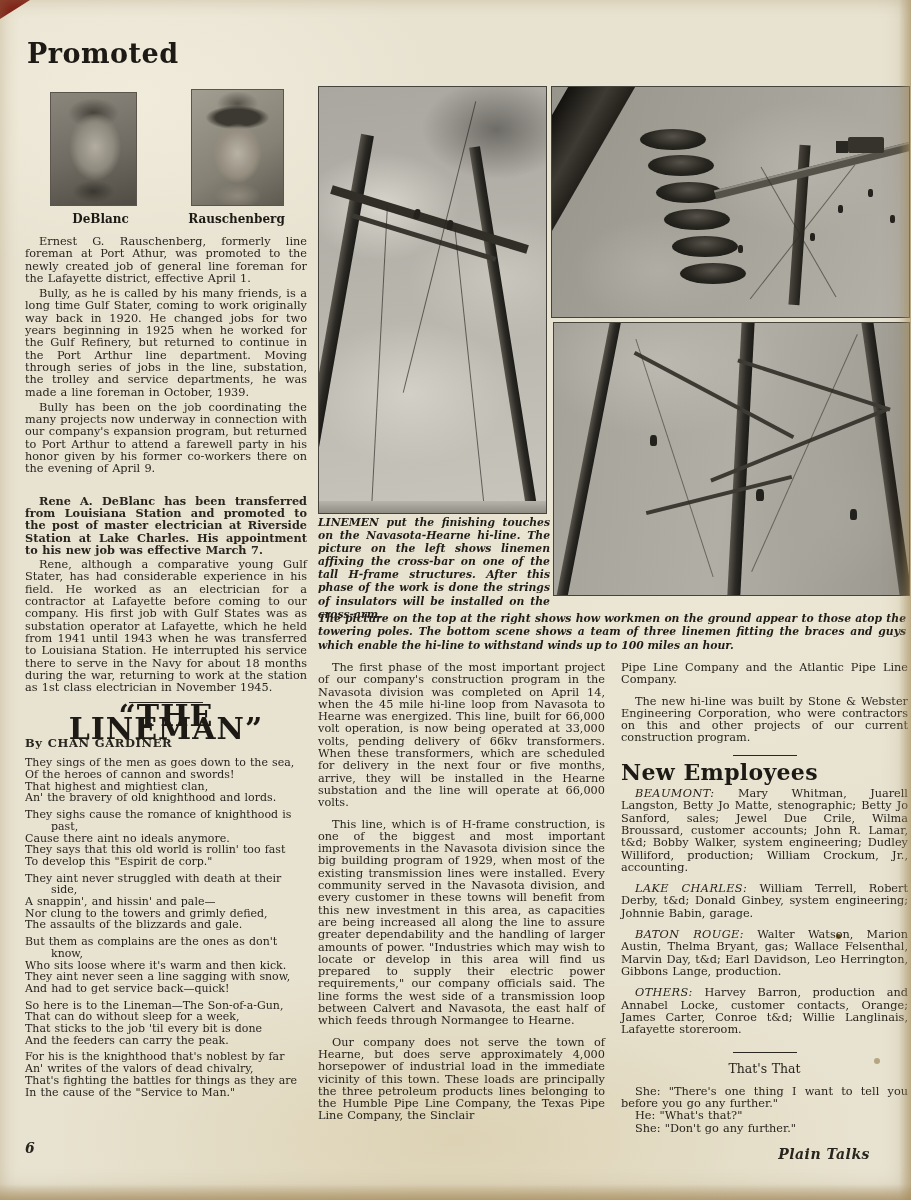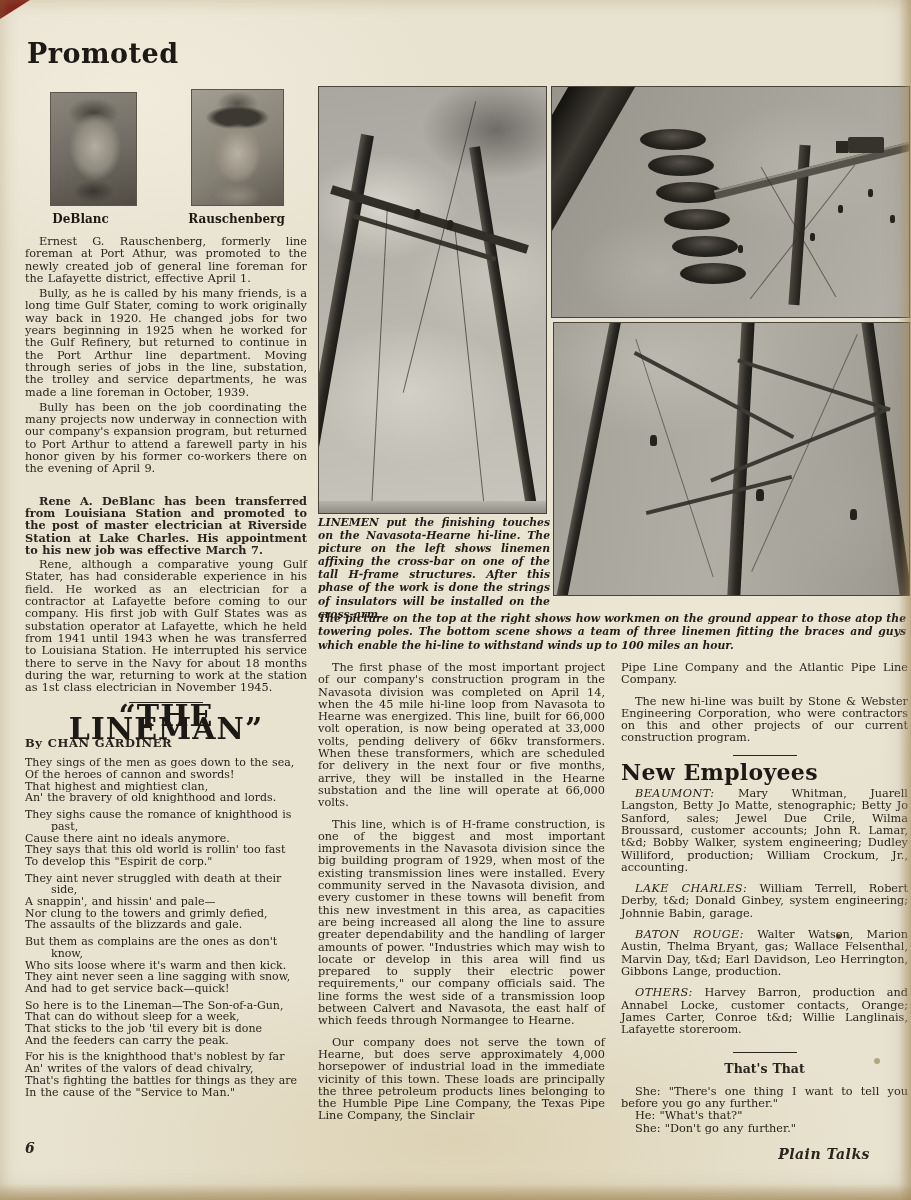--- a/index.html
+++ b/index.html
@@ -45,7 +45,7 @@
       radial-gradient(ellipse 26px 16px at 50% 12%, #57534a 0%, rgba(87,83,74,0) 80%),
       linear-gradient(150deg, #a39e92 0%, #868175 60%, #5e5a50 100%);}
   .portrait-label{top:212px;font-size:12px;font-weight:bold;text-align:center;color:#1d1a15;}
-  .lab-deblanc{left:32px;width:97px;}
+  .lab-deblanc{left:52px;width:97px;}
   .lab-rausch{left:188px;width:97px;}
   
   .leftcol{left:25px;top:236px;width:282px;font-size:11.3px;line-height:12.3px;text-align:justify;word-spacing:.6px;}

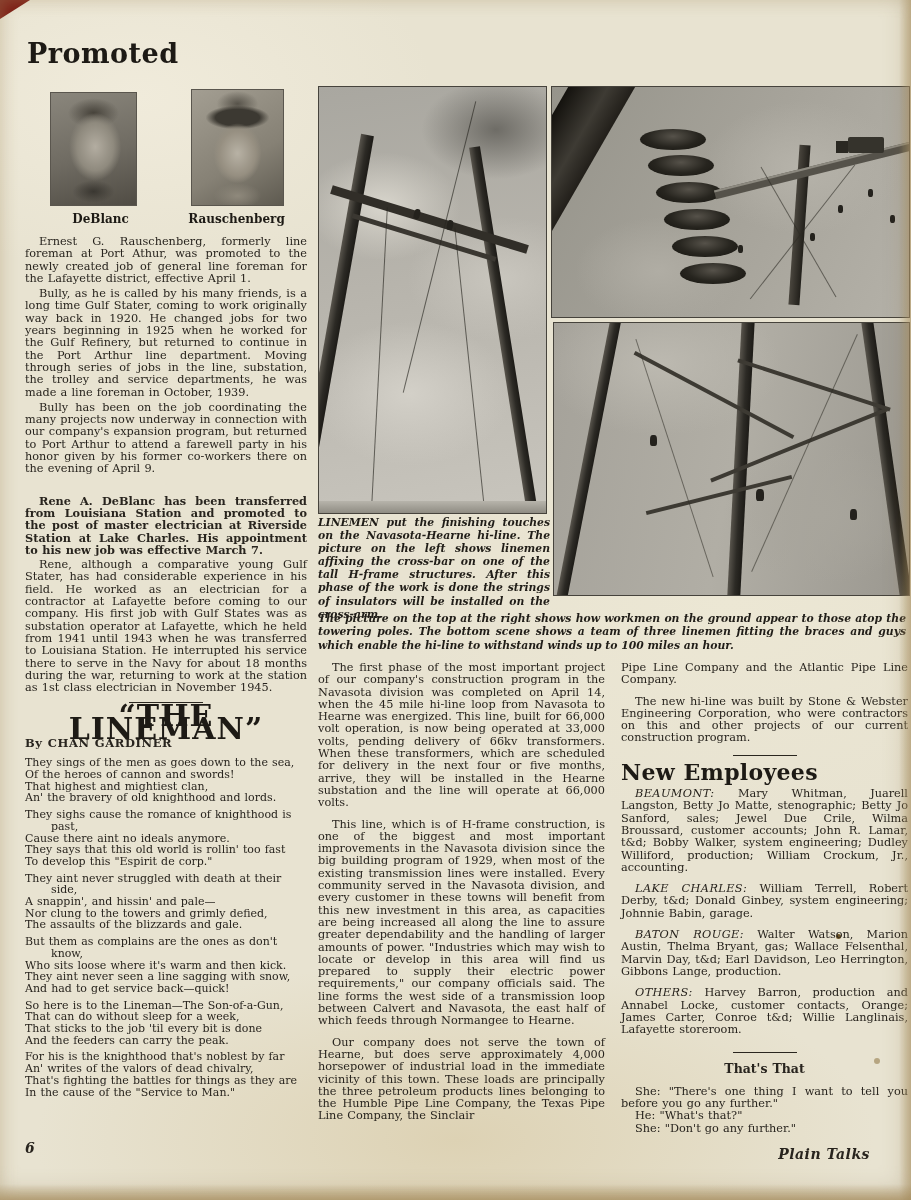--- a/index.html
+++ b/index.html
@@ -135,7 +135,7 @@
   .rule2{width:64px;border-top:1.6px solid #2a261f;margin:10px auto 10px auto;}
   .ne-heading{font-size:22px;font-weight:bold;letter-spacing:.3px;margin:2px 0 10px 0;color:#1d1a15;text-align:left;text-indent:0;}
   .lead{font-style:italic;letter-spacing:.4px;}
-  .tt-heading{text-align:center;font-size:12.5px;font-weight:bold;margin:4px 0 10px 0;}
+  .tt-heading{text-align:center;font-size:12.5px;font-weight:normal;margin:4px 0 10px 0;}
   .dialogue p{margin:0;}
   
   .pagenum{left:25px;top:1140px;font-size:14px;font-weight:bold;font-style:italic;}

